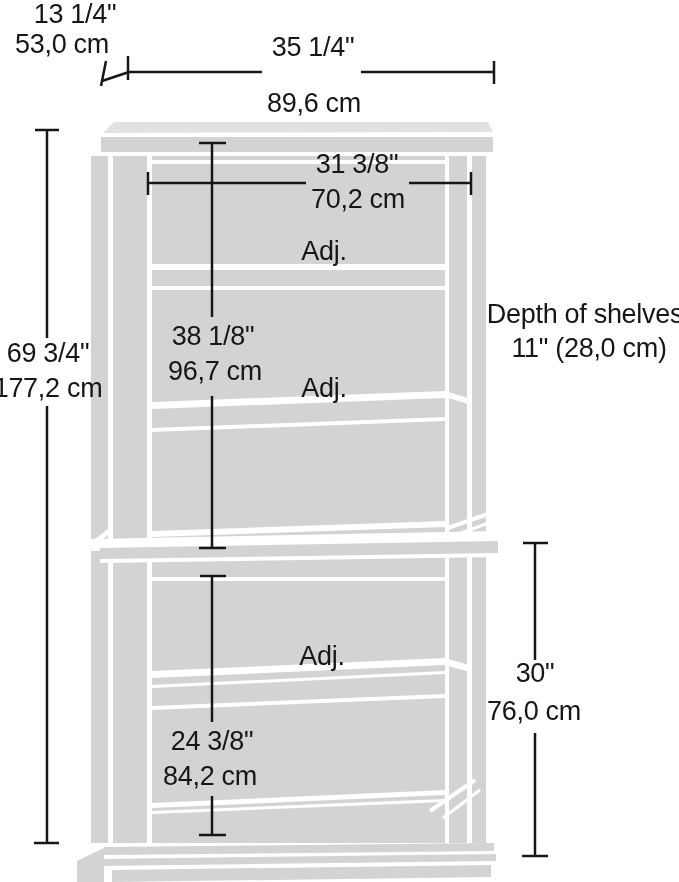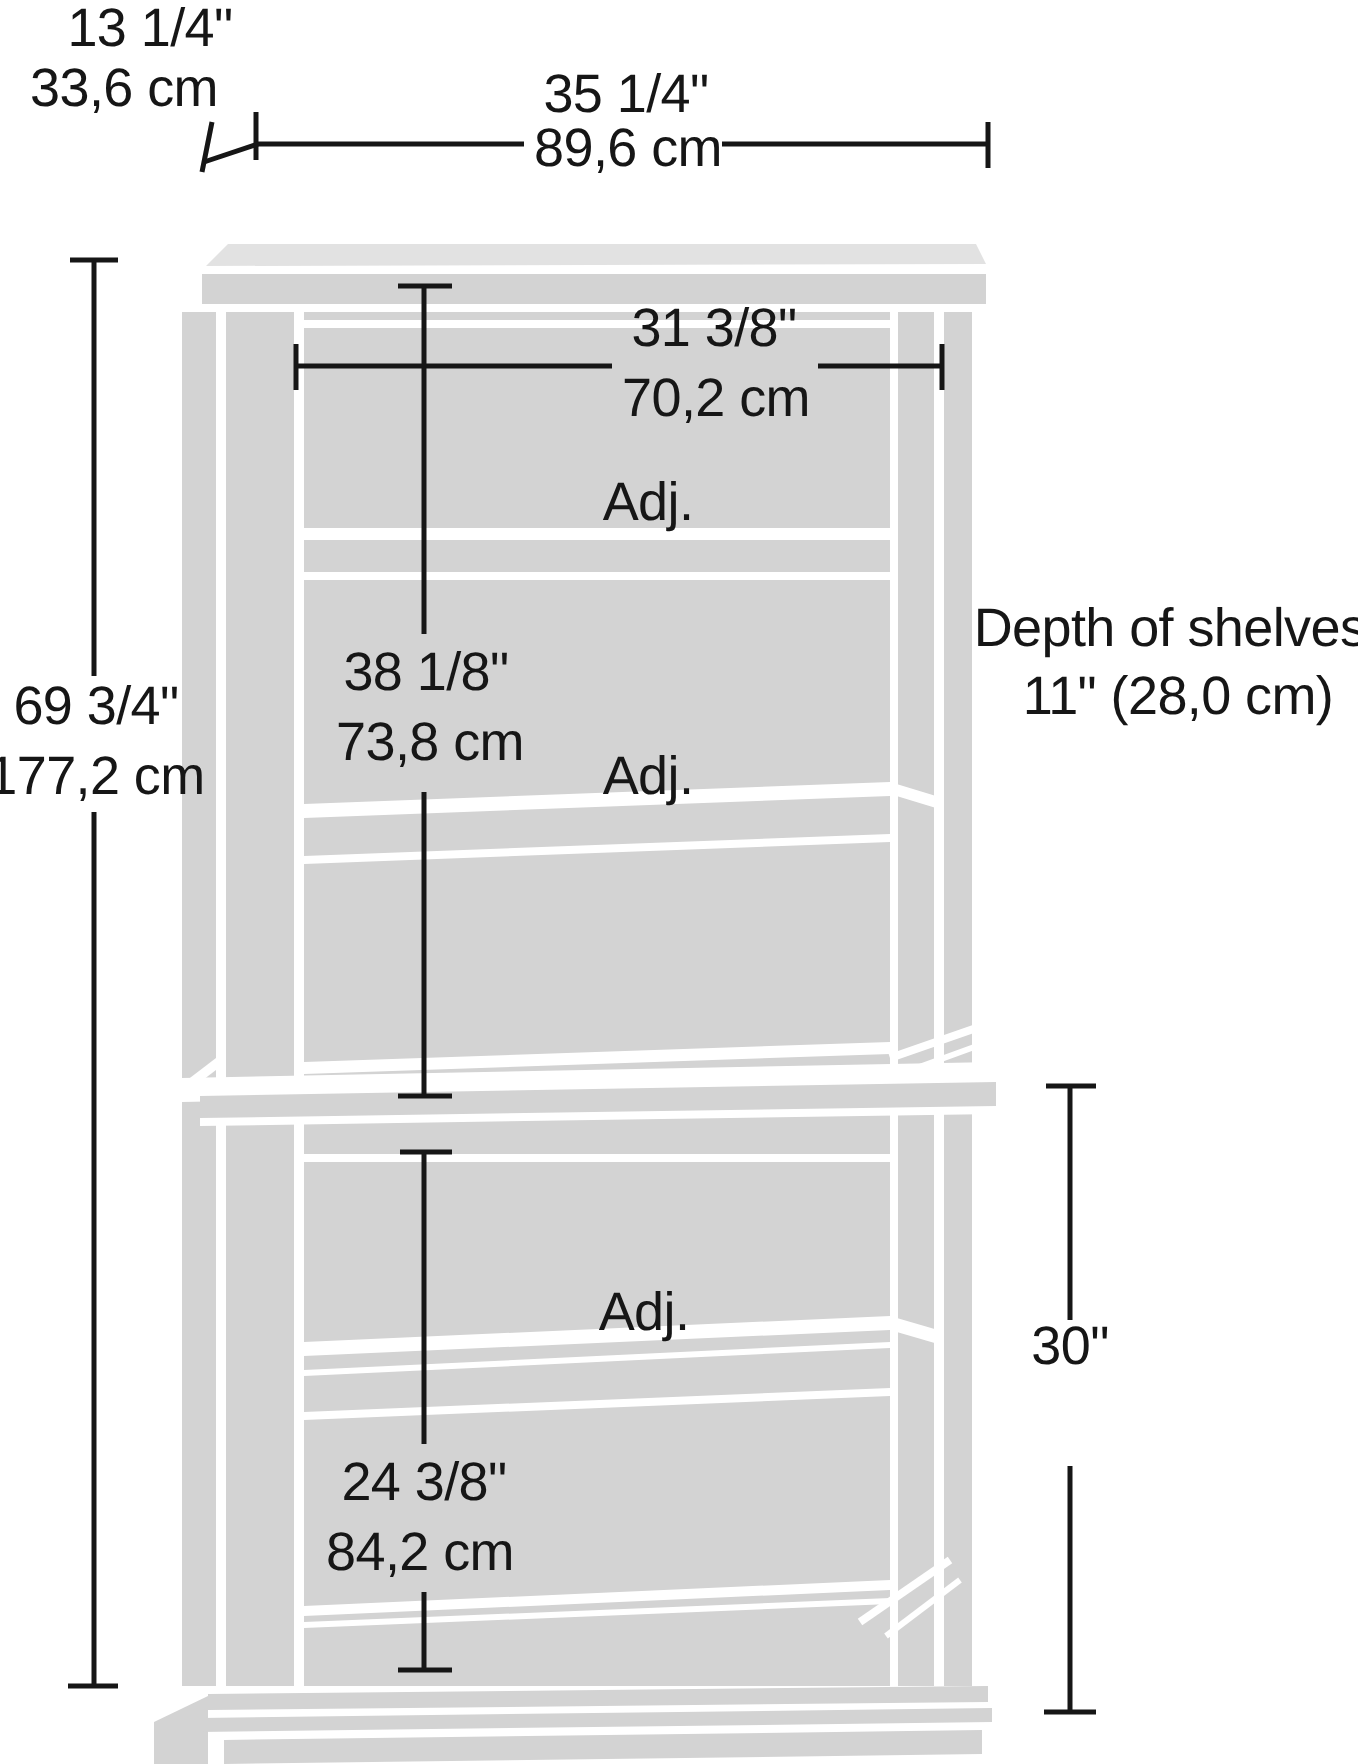--- a/index.html
+++ b/index.html
@@ -150,7 +150,7 @@
   </svg>
 
   <div class="lbl" style="left:75px;  top:0px">13 1/4"</div>
-  <div class="lbl" style="left:62px;  top:30px">33,6 cm</div>
+  <div class="lbl" style="left:62px;  top:30px">53,0 cm</div>
 
   <div class="lbl" style="left:313px; top:33px">35 1/4"</div>
   <div class="lbl" style="left:314px; top:60px">89,6 cm</div>

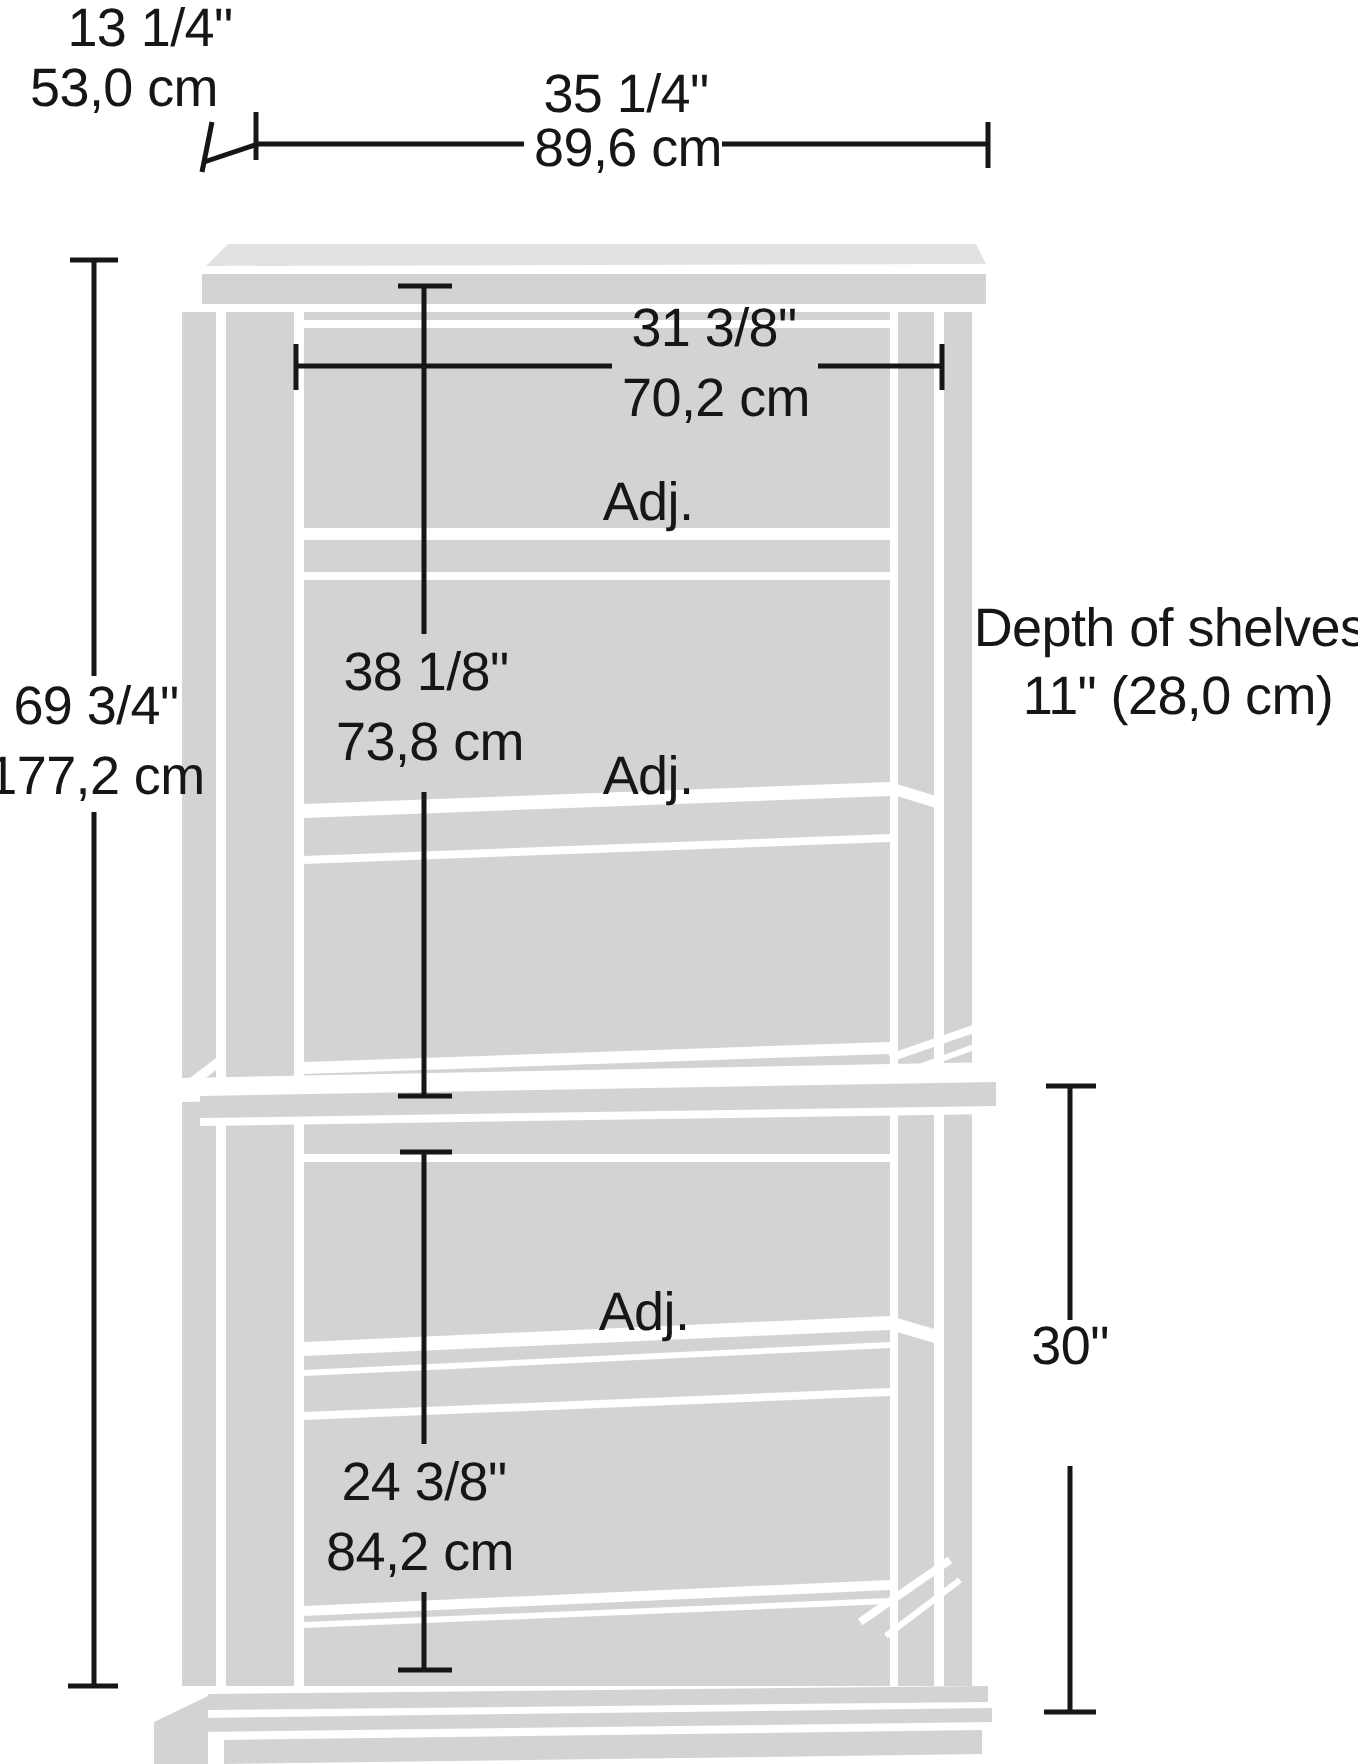--- a/index.html
+++ b/index.html
@@ -153,7 +153,7 @@
   <div class="lbl" style="left:62px;  top:30px">53,0 cm</div>
 
   <div class="lbl" style="left:313px; top:33px">35 1/4"</div>
-  <div class="lbl" style="left:314px; top:60px">89,6 cm</div>
+  <div class="lbl" style="left:314px; top:89px">89,6 cm</div>
 
   <div class="lbl" style="left:357px; top:150px">31 3/8"</div>
   <div class="lbl" style="left:358px; top:185px">70,2 cm</div>

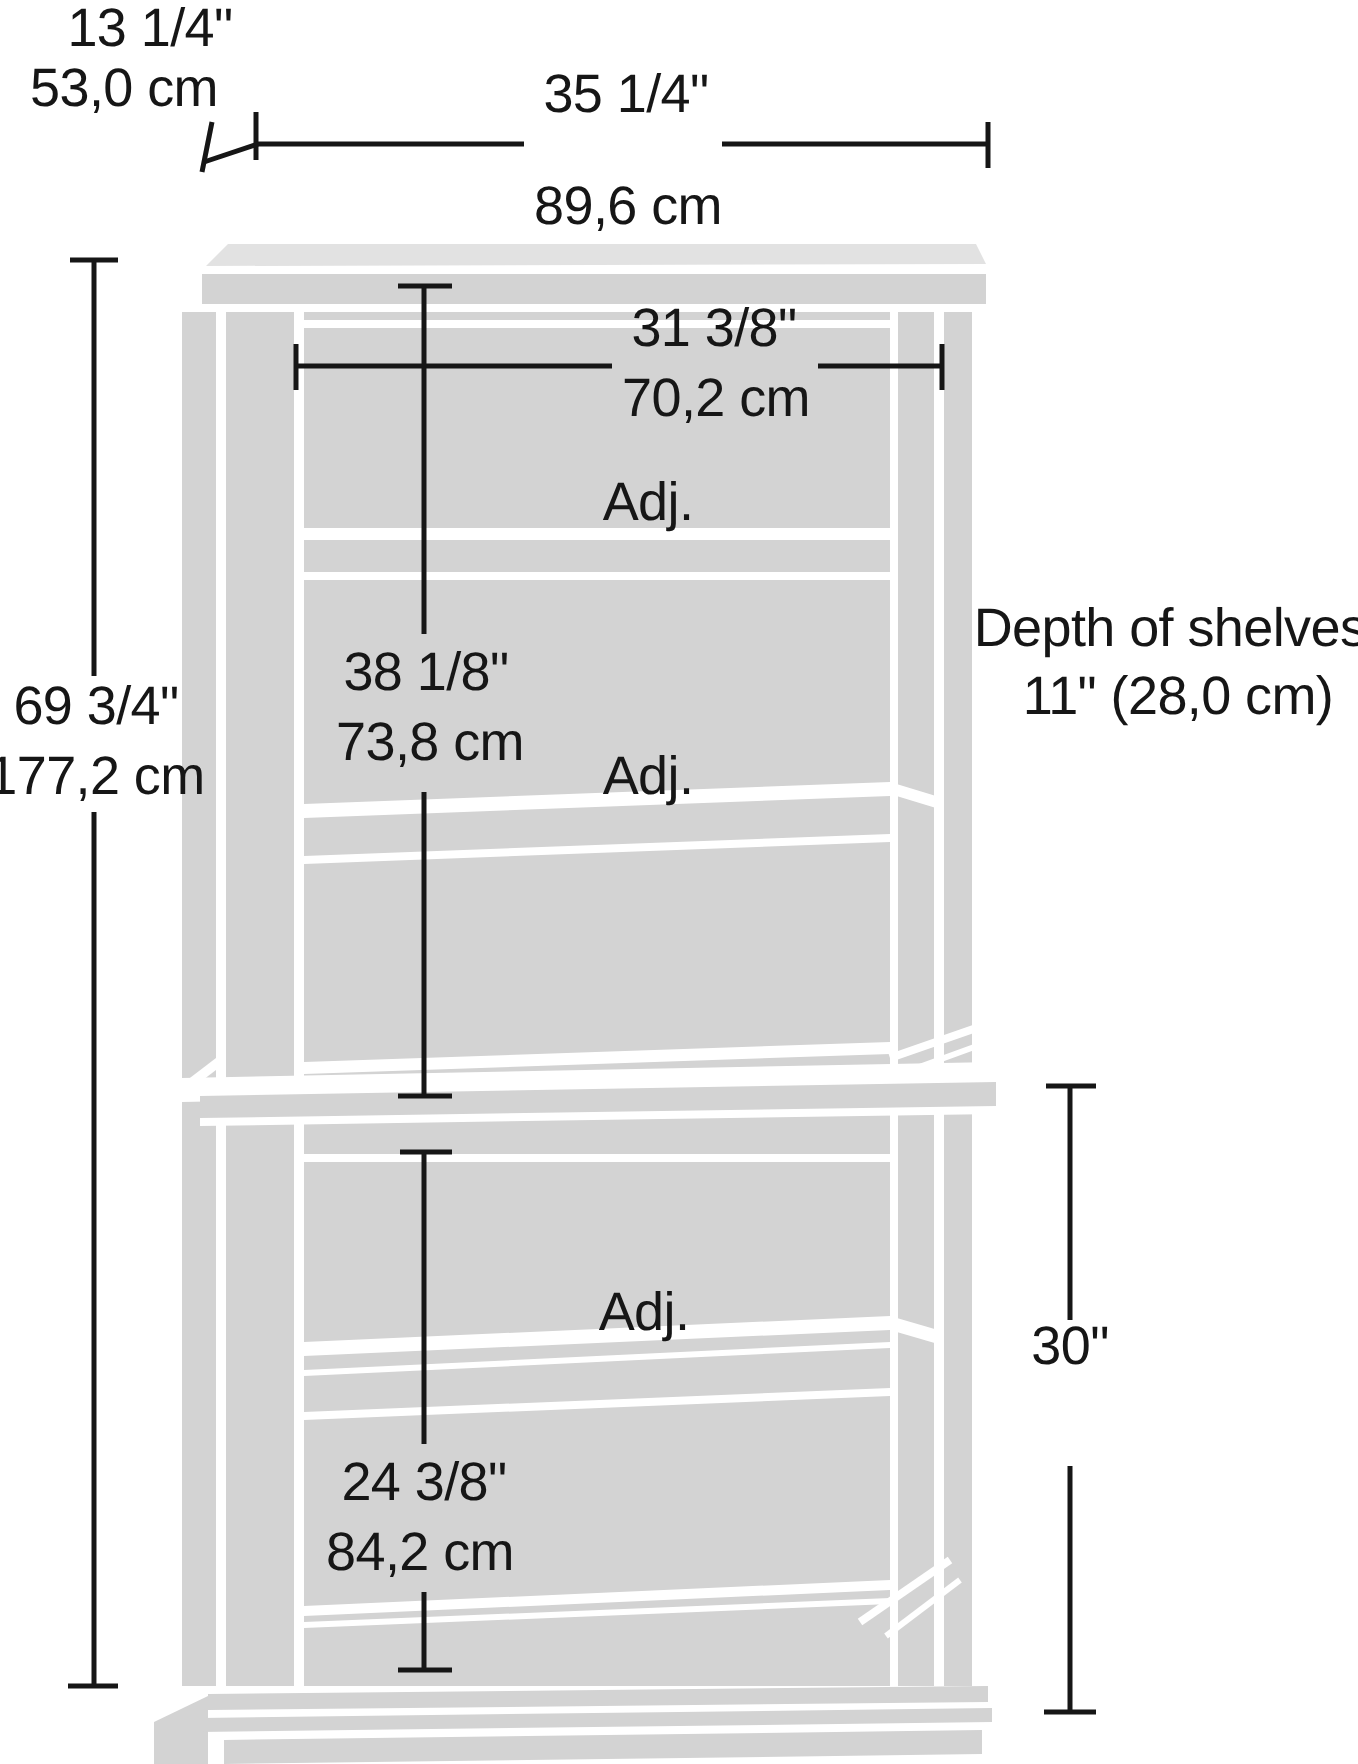--- a/index.html
+++ b/index.html
@@ -161,7 +161,7 @@
   <div class="lbl" style="left:324px; top:237px">Adj.</div>
 
   <div class="lbl" style="left:213px; top:322px">38 1/8"</div>
-  <div class="lbl" style="left:215px; top:357px">73,8 cm</div>
+  <div class="lbl" style="left:215px; top:357px">96,7 cm</div>
 
   <div class="lbl" style="left:324px; top:374px">Adj.</div>
 

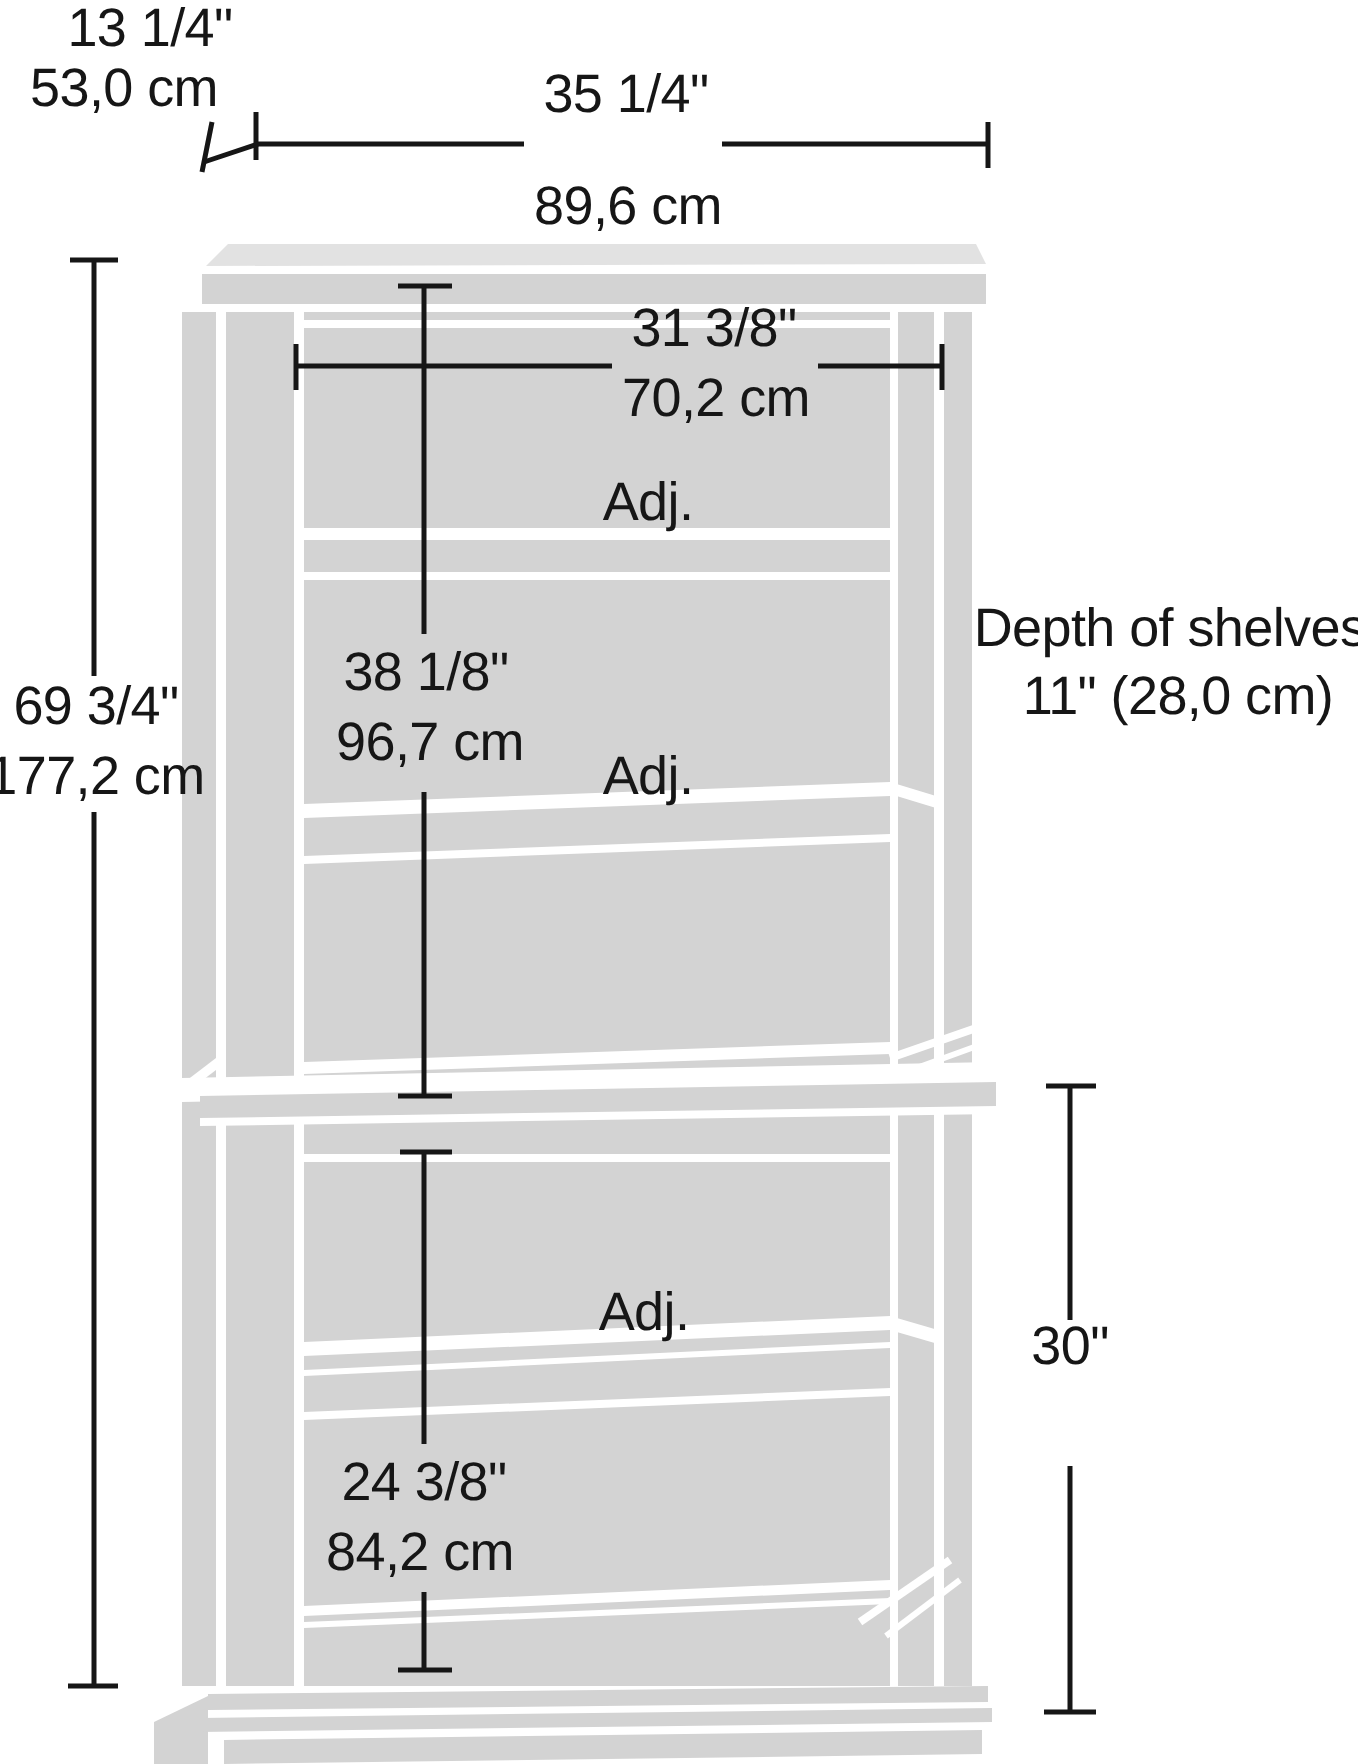--- a/index.html
+++ b/index.html
@@ -174,6 +174,7 @@
   <div class="lbl" style="left:210px; top:762px">84,2 cm</div>
 
   <div class="lbl" style="left:535px; top:659px">30"</div>
+  <div class="lbl" style="left:534px; top:697px">76,0 cm</div>
 
   <div class="lbl" style="left:48px;  top:339px">69 3/4"</div>
   <div class="lbl" style="left:48px;  top:374px">177,2 cm</div>

